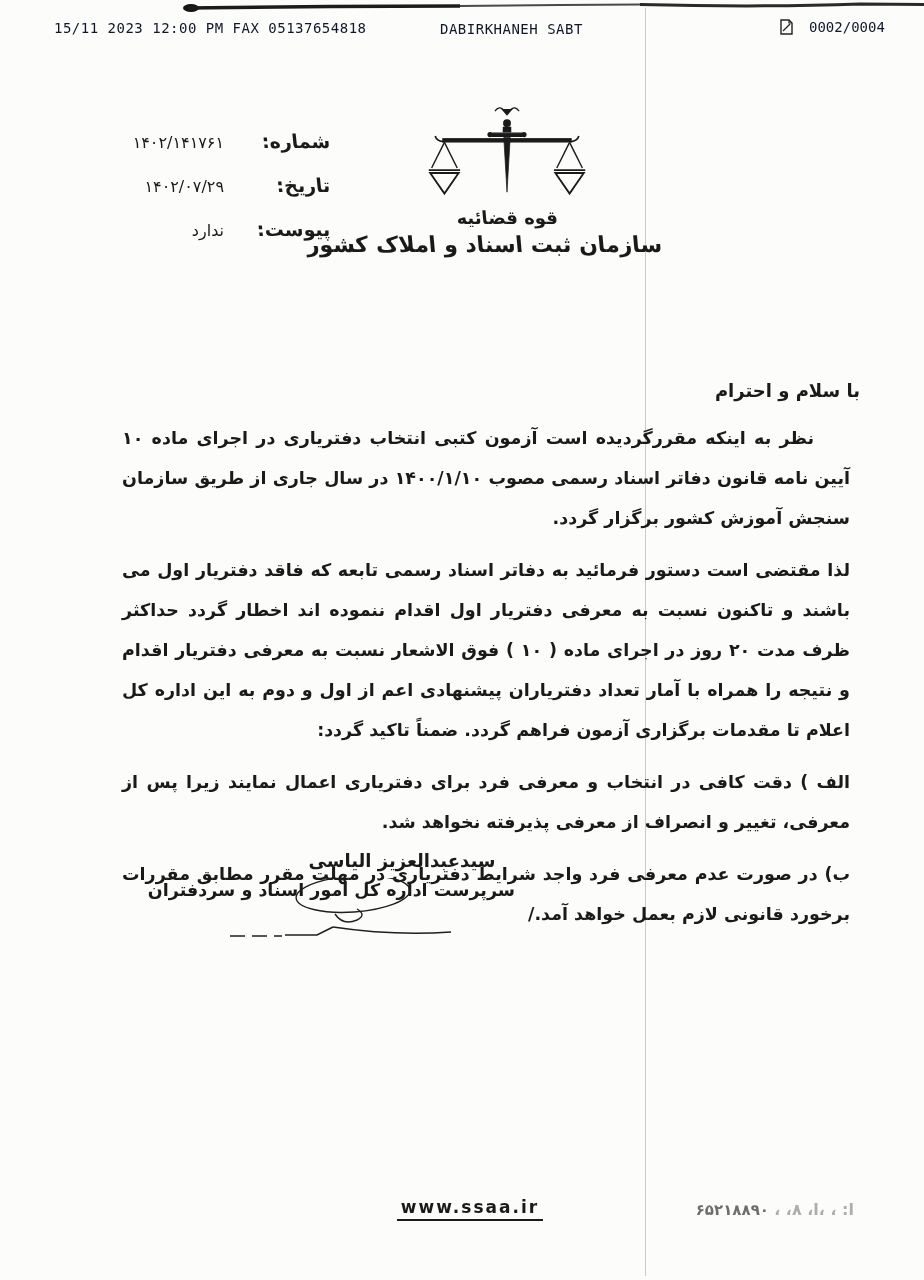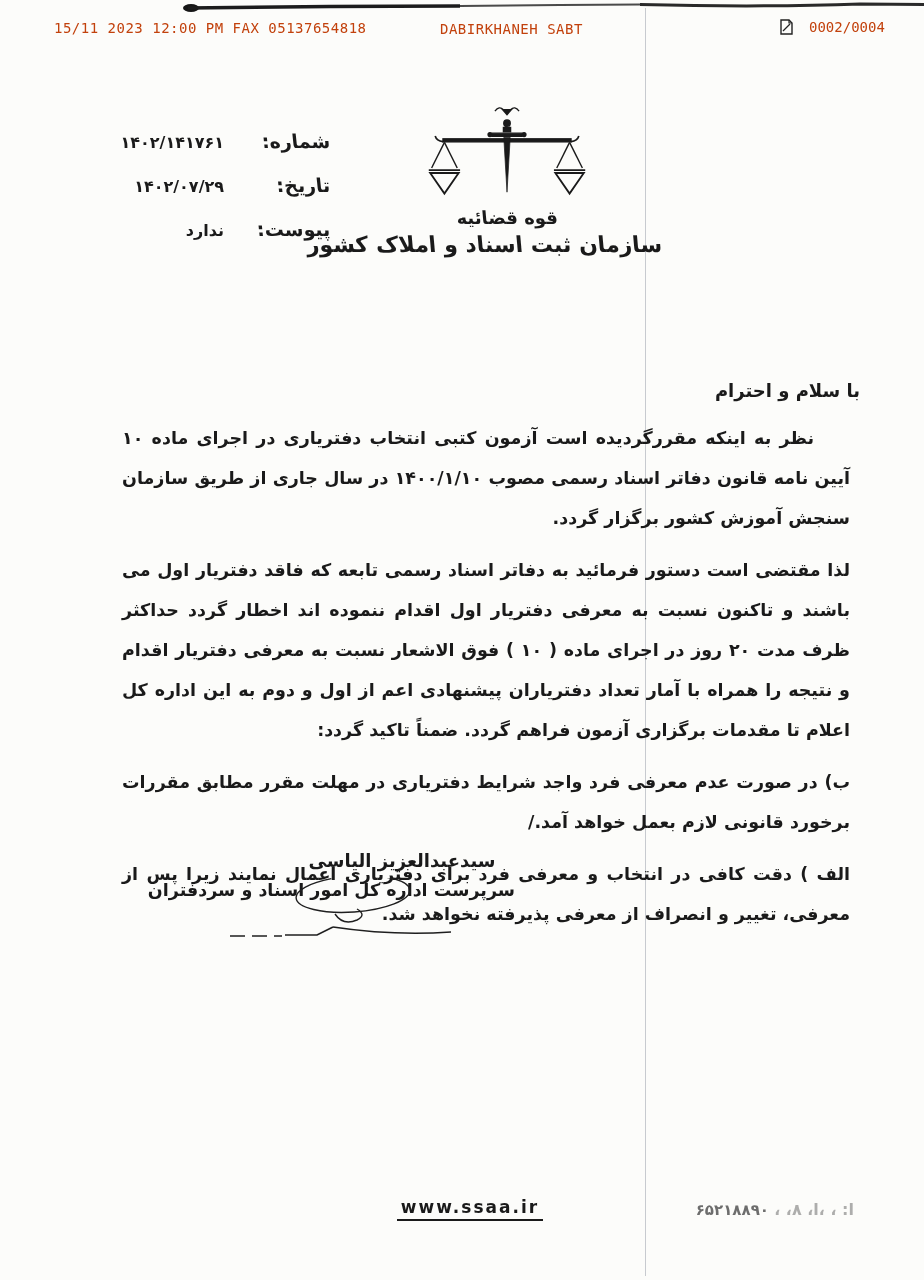--- a/index.html
+++ b/index.html
@@ -17,7 +17,7 @@
   }
   
   .fax-header { position:absolute; top:18px; left:0; width:924px; height:26px;
-    font-family:"DejaVu Sans Mono", monospace; font-size:14px; color:#c2410c; }
+    font-family:"DejaVu Sans Mono", monospace; font-size:14px; color:#0f172a; }
   .fh-left   { position:absolute; left:54px;  top:2px; letter-spacing:0.5px; }
   .fh-center { position:absolute; left:440px; top:3px; letter-spacing:0.5px; }
   .fh-right  { position:absolute; left:780px; top:1px; display:flex; align-items:center; gap:16px; }

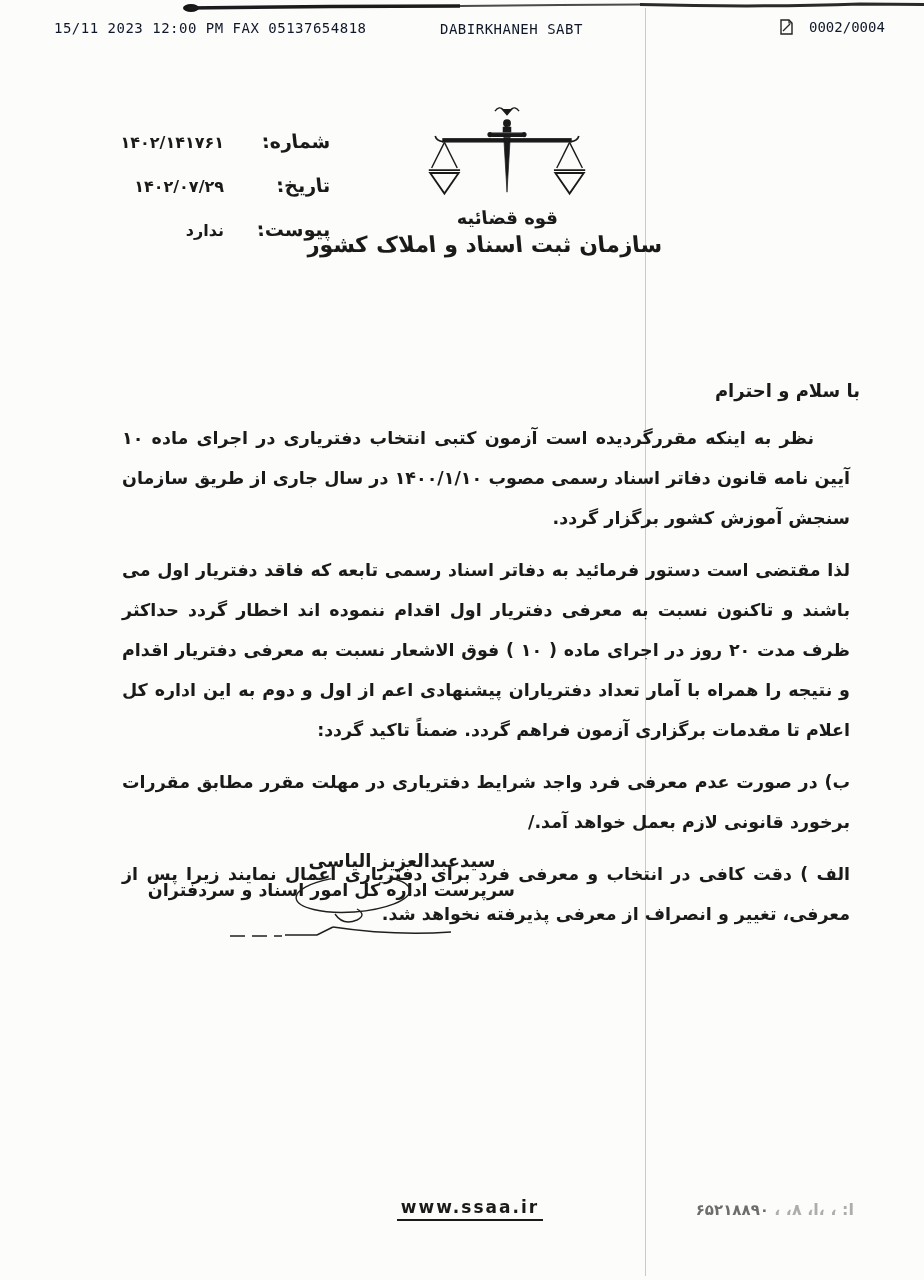--- a/index.html
+++ b/index.html
@@ -25,7 +25,7 @@
   .meta { position:absolute; left:58px; top:130px; width:272px; direction:rtl; }
   .meta-row { display:flex; align-items:baseline; height:44px; direction:rtl; }
   .meta-label { width:92px; font-size:19px; font-weight:bold; transform:skewX(6deg); }
-  .meta-value { font-size:16px; font-weight:bold; letter-spacing:1px; margin-right:14px;margin-left:12px; }
+  .meta-value { font-size:16px; font-weight:normal; letter-spacing:1px; margin-right:14px;margin-left:12px; }
   
   .letterhead { position:absolute; left:352px; top:104px; width:310px; text-align:center; }
   .lh-authority { font-size:18px; font-weight:bold; margin-top:3px; transform:skewX(5deg); }

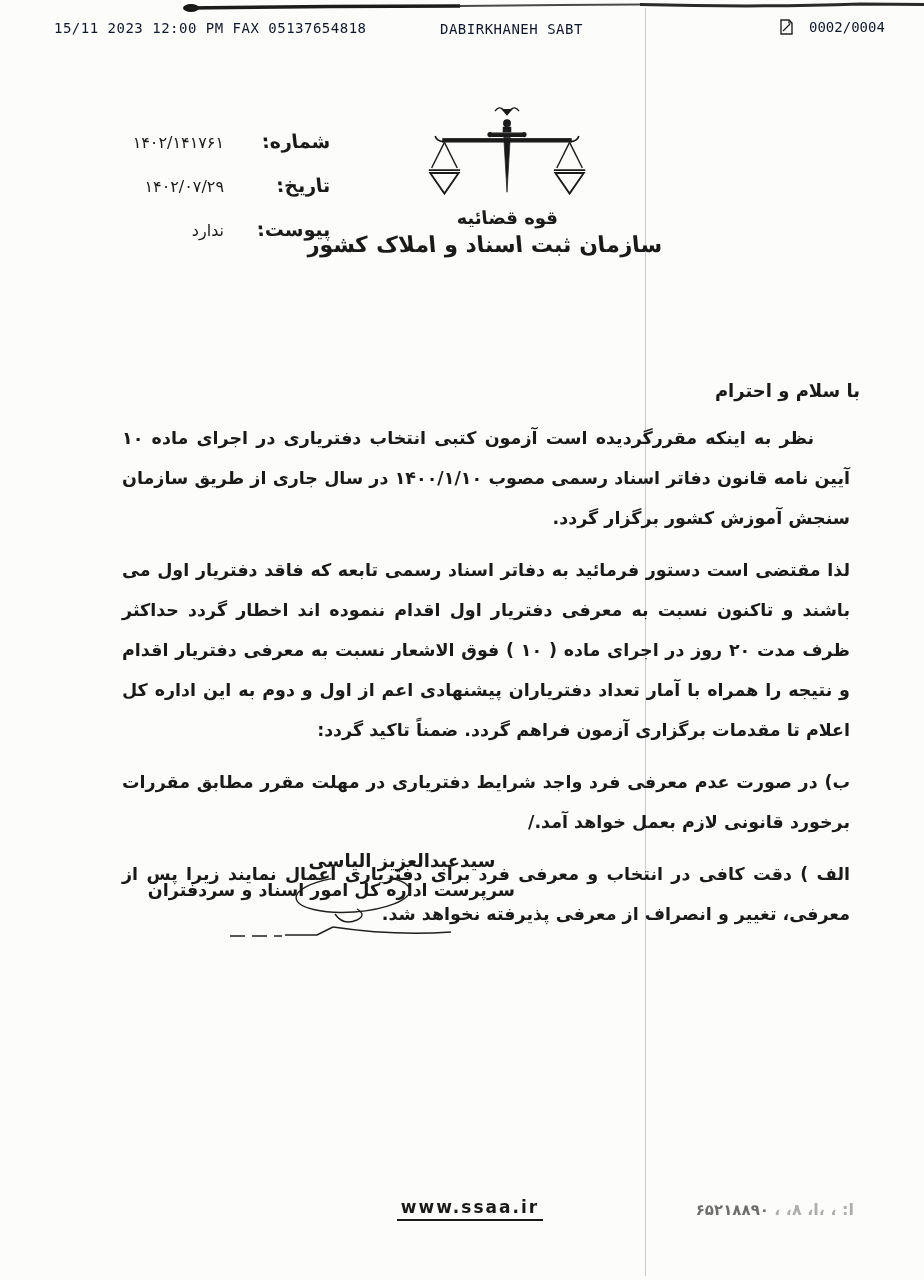--- a/index.html
+++ b/index.html
@@ -140,8 +140,8 @@
   <div class="body-text">
     <p class="indented">نظر به اینکه مقررگردیده است آزمون کتبی انتخاب دفتریاری در اجرای ماده ۱۰ آیین نامه قانون دفاتر اسناد رسمی مصوب ۱۴۰۰/۱/۱۰ در سال جاری از طریق سازمان سنجش آموزش کشور برگزار گردد.</p>
     <p>لذا مقتضی است دستور فرمائید به دفاتر اسناد رسمی تابعه که فاقد دفتریار اول می باشند و تاکنون نسبت به معرفی دفتریار اول اقدام ننموده اند اخطار گردد حداکثر ظرف مدت ۲۰ روز در اجرای ماده ( ۱۰ ) فوق الاشعار نسبت به معرفی دفتریار اقدام و نتیجه را همراه با آمار تعداد دفتریاران پیشنهادی اعم از اول و دوم به این اداره کل اعلام تا مقدمات برگزاری آزمون فراهم گردد. ضمناً تاکید گردد:</p>
+    <p>الف ) دقت کافی در انتخاب و معرفی فرد برای دفتریاری اعمال نمایند زیرا پس از معرفی، تغییر و انصراف از معرفی پذیرفته نخواهد شد.</p>
     <p>ب) در صورت عدم معرفی فرد واجد شرایط دفتریاری در مهلت مقرر مطابق مقررات برخورد قانونی لازم بعمل خواهد آمد./</p>
-    <p>الف ) دقت کافی در انتخاب و معرفی فرد برای دفتریاری اعمال نمایند زیرا پس از معرفی، تغییر و انصراف از معرفی پذیرفته نخواهد شد.</p>
   </div>
 
   <div class="sig">

